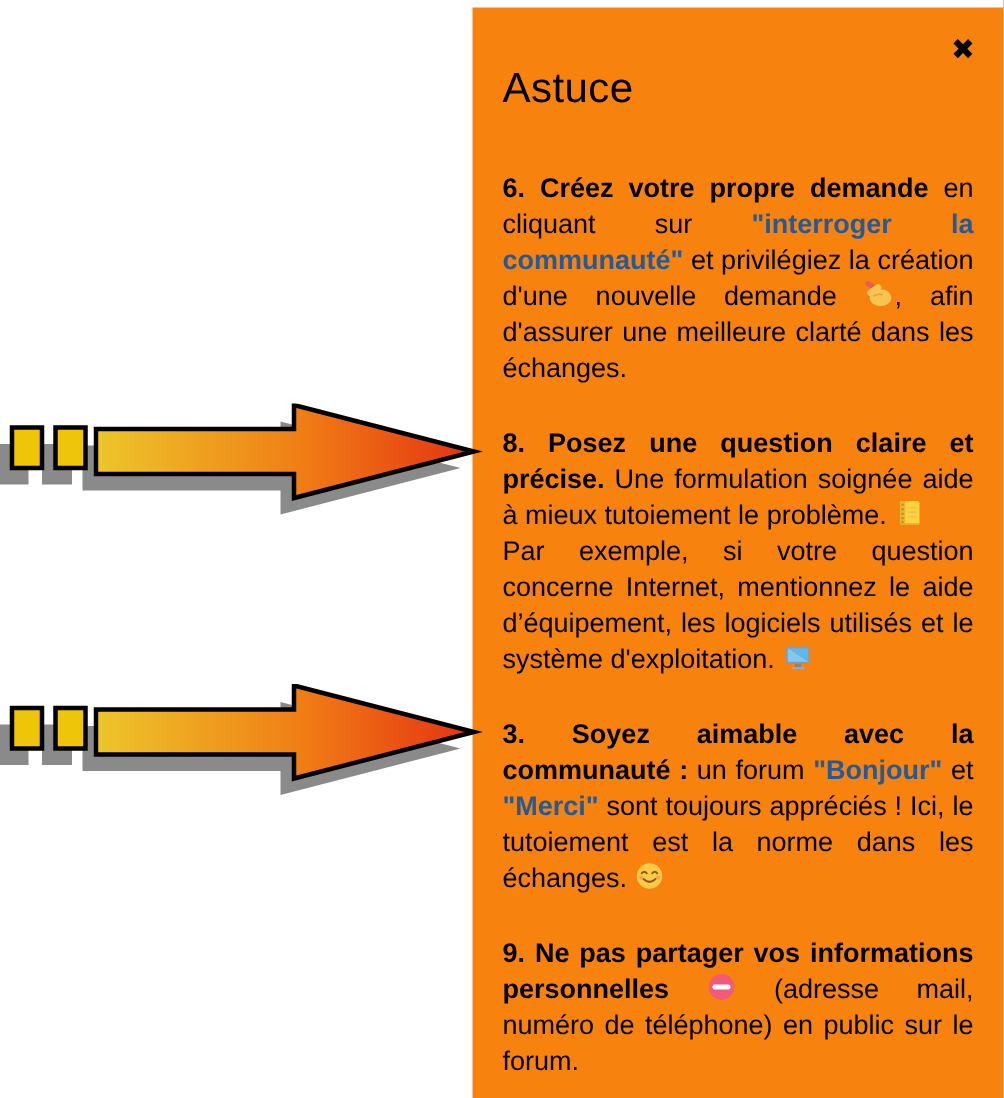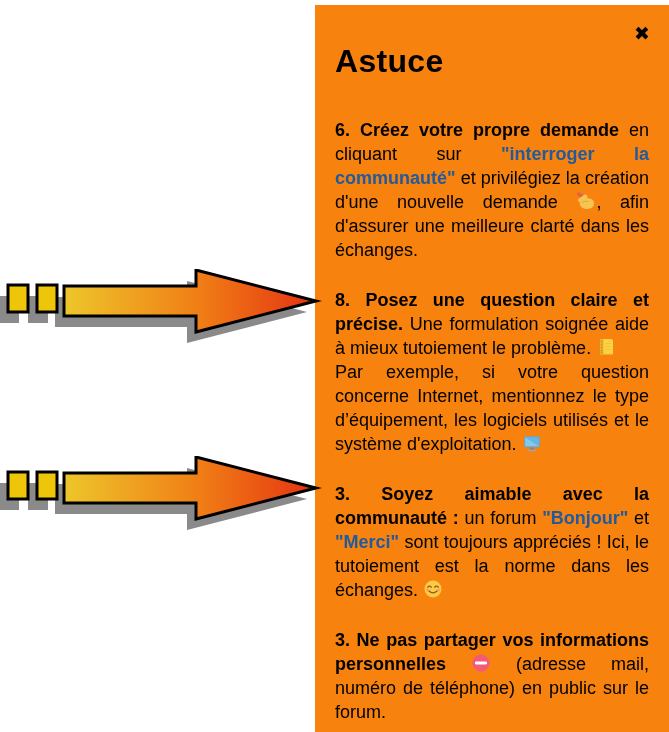--- a/index.html
+++ b/index.html
@@ -24,7 +24,7 @@
     cursor:pointer;user-select:none;
   }
   .panel h1{
-    font-size:32px;font-weight:700;margin:22px 0 0 0;line-height:1.15;
+    font-size:28px;font-weight:400;margin:22px 0 0 0;line-height:1.15;
     letter-spacing:.3px;
   }
   .tips{margin-top:38px;}

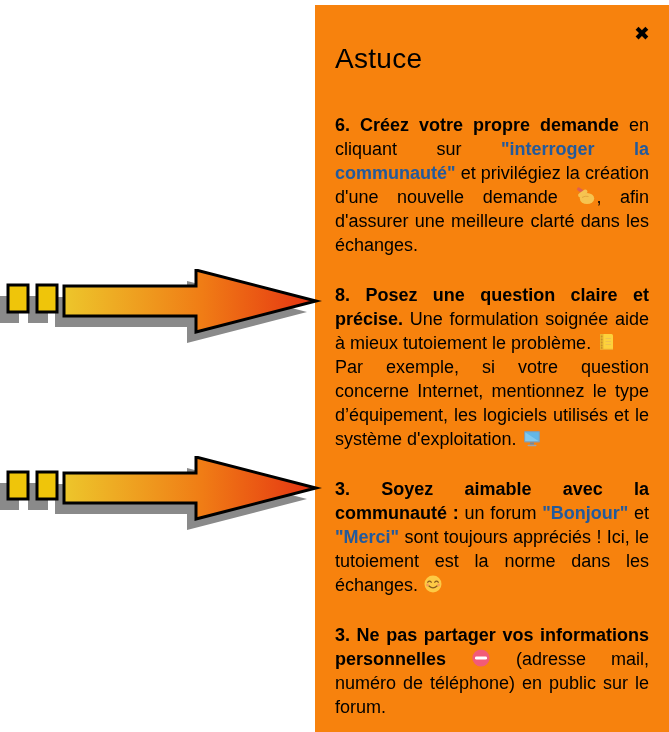--- a/index.html
+++ b/index.html
@@ -109,7 +109,7 @@
                 <path d="M9.5 12.5 h5.5"></path>
               </g>
               <rect x="4" y="16.8" width="13" height="1.2" fill="#f0a92e"></rect>
-            </svg></span><br><span class="normal">Par exemple, si votre question concerne Internet, mentionnez le type d’équipement, les logiciels utilisés et le système d'exploitation. </span><span class="emoji"><svg viewBox="0 0 20 20">
+            </svg></span><br><span class="normal">Par exemple, si votre question concerne Internet, mentionnez le aide d’équipement, les logiciels utilisés et le système d'exploitation. </span><span class="emoji"><svg viewBox="0 0 20 20">
               <rect x="2" y="3" width="16" height="11.5" rx="1.2" fill="#8d9aa5"></rect>
               <rect x="3.2" y="4.2" width="13.6" height="9" fill="#62b7e8"></rect>
               <path d="M3.2 4.2 L16.8 13.2 L3.2 13.2 Z" fill="#8fd0f2" opacity="0.7"></path>

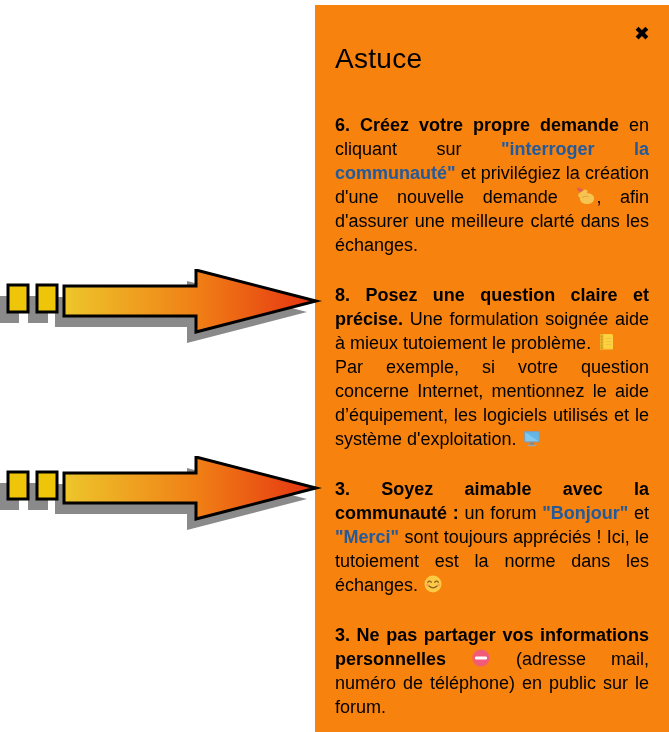--- a/index.html
+++ b/index.html
@@ -124,7 +124,7 @@
               <circle cx="4.4" cy="11" r="1.4" fill="#f9975e" opacity="0.85"></circle>
               <circle cx="15.6" cy="11" r="1.4" fill="#f9975e" opacity="0.85"></circle>
             </svg></span></p>
-        <p class="tip"><span class="bold">3. Ne pas partager vos informations personnelles </span><span class="emoji"><svg viewBox="0 0 20 20">
+        <p class="tip"><span class="bold">9. Ne pas partager vos informations personnelles </span><span class="emoji"><svg viewBox="0 0 20 20">
               <circle cx="10" cy="10" r="8.6" fill="#f25b78"></circle>
               <rect x="4" y="8.4" width="12" height="3.2" rx="1.4" fill="#ffffff"></rect>
             </svg></span><span class="normal"> (adresse mail, numéro de téléphone) en public sur le forum.</span></p>

